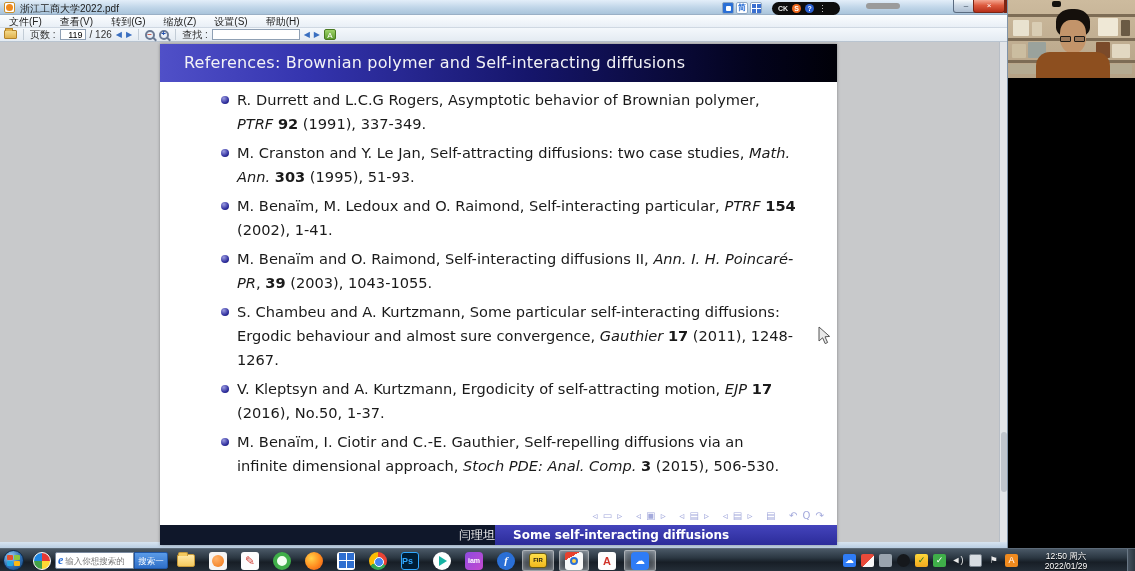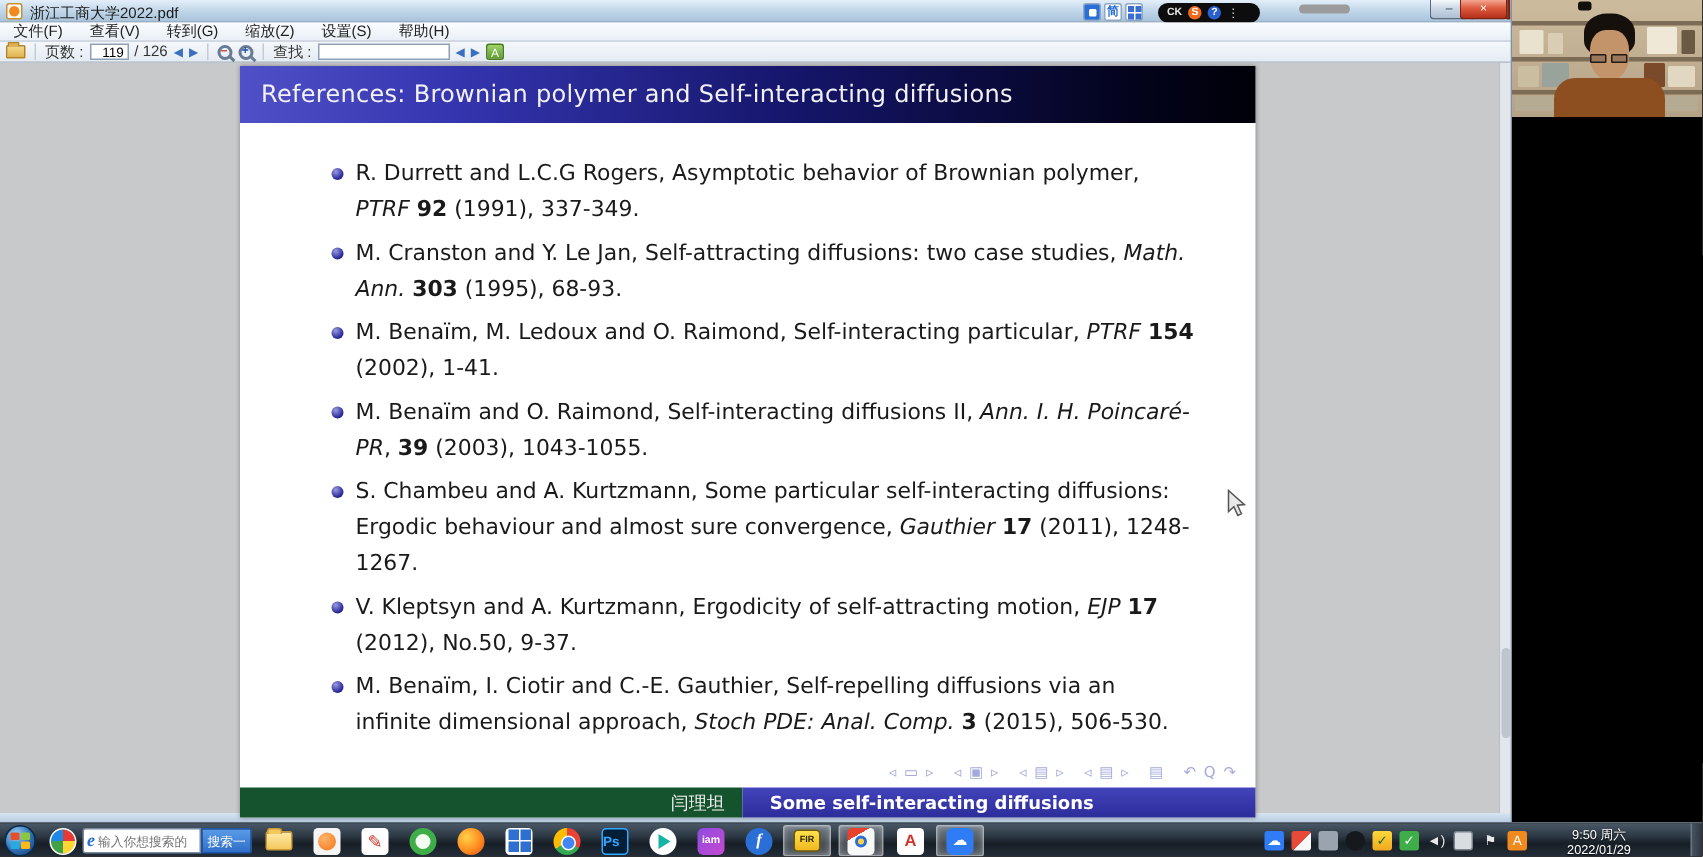--- a/index.html
+++ b/index.html
@@ -67,7 +67,7 @@
   #slide { position:absolute; left:160px; top:44px; width:677px; height:501px; background:#fff; box-shadow:0 0 3px rgba(0,0,0,.35); font-family:"DejaVu Sans",sans-serif; }
   #slide-header { position:absolute; left:0; top:0; width:100%; height:38px;
     background:linear-gradient(90deg,#5050c8 0%,#3434ae 22%,#15156a 55%,#03031c 88%,#000008 100%); }
-  #slide-title { color:#f2f2f6; font-size:16px; line-height:38px; padding-left:14px; letter-spacing:.2px; }
+  #slide-title { color:#f2f2f6; font-size:16px; line-height:38px; padding-left:24px; letter-spacing:.2px; }
   #ref-list { position:absolute; left:0; top:44px; width:100%; list-style:none; padding:0 40px 0 77px;margin-top:16px; }
   #ref-list li { position:relative; font-size:14.6px; line-height:24px; color:#1a1a1a; margin-bottom:5px; }
   .bullet { position:absolute; left:-16px; top:8px; width:8px; height:8px; border-radius:50%;

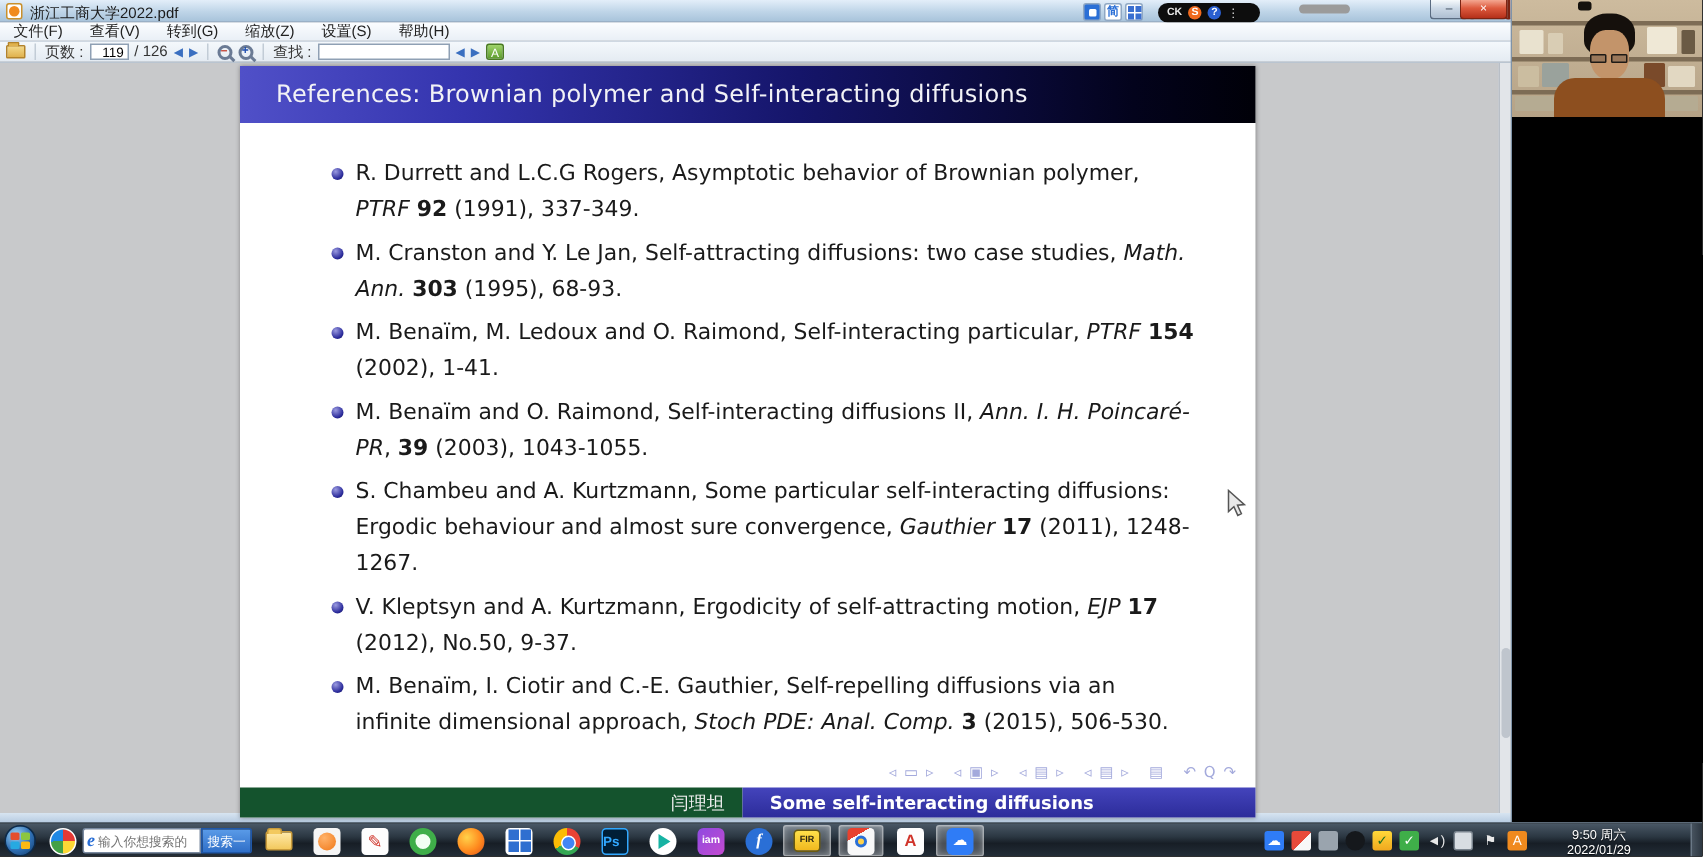--- a/index.html
+++ b/index.html
@@ -68,7 +68,7 @@
   #slide-header { position:absolute; left:0; top:0; width:100%; height:38px;
     background:linear-gradient(90deg,#5050c8 0%,#3434ae 22%,#15156a 55%,#03031c 88%,#000008 100%); }
   #slide-title { color:#f2f2f6; font-size:16px; line-height:38px; padding-left:24px; letter-spacing:.2px; }
-  #ref-list { position:absolute; left:0; top:44px; width:100%; list-style:none; padding:0 40px 0 77px;margin-top:16px; }
+  #ref-list { position:absolute; left:0; top:44px; width:100%; list-style:none; padding:0 40px 0 77px; }
   #ref-list li { position:relative; font-size:14.6px; line-height:24px; color:#1a1a1a; margin-bottom:5px; }
   .bullet { position:absolute; left:-16px; top:8px; width:8px; height:8px; border-radius:50%;
     background:radial-gradient(circle at 35% 30%, #9a9ae0, #2b2b9b 65%, #12124e); }

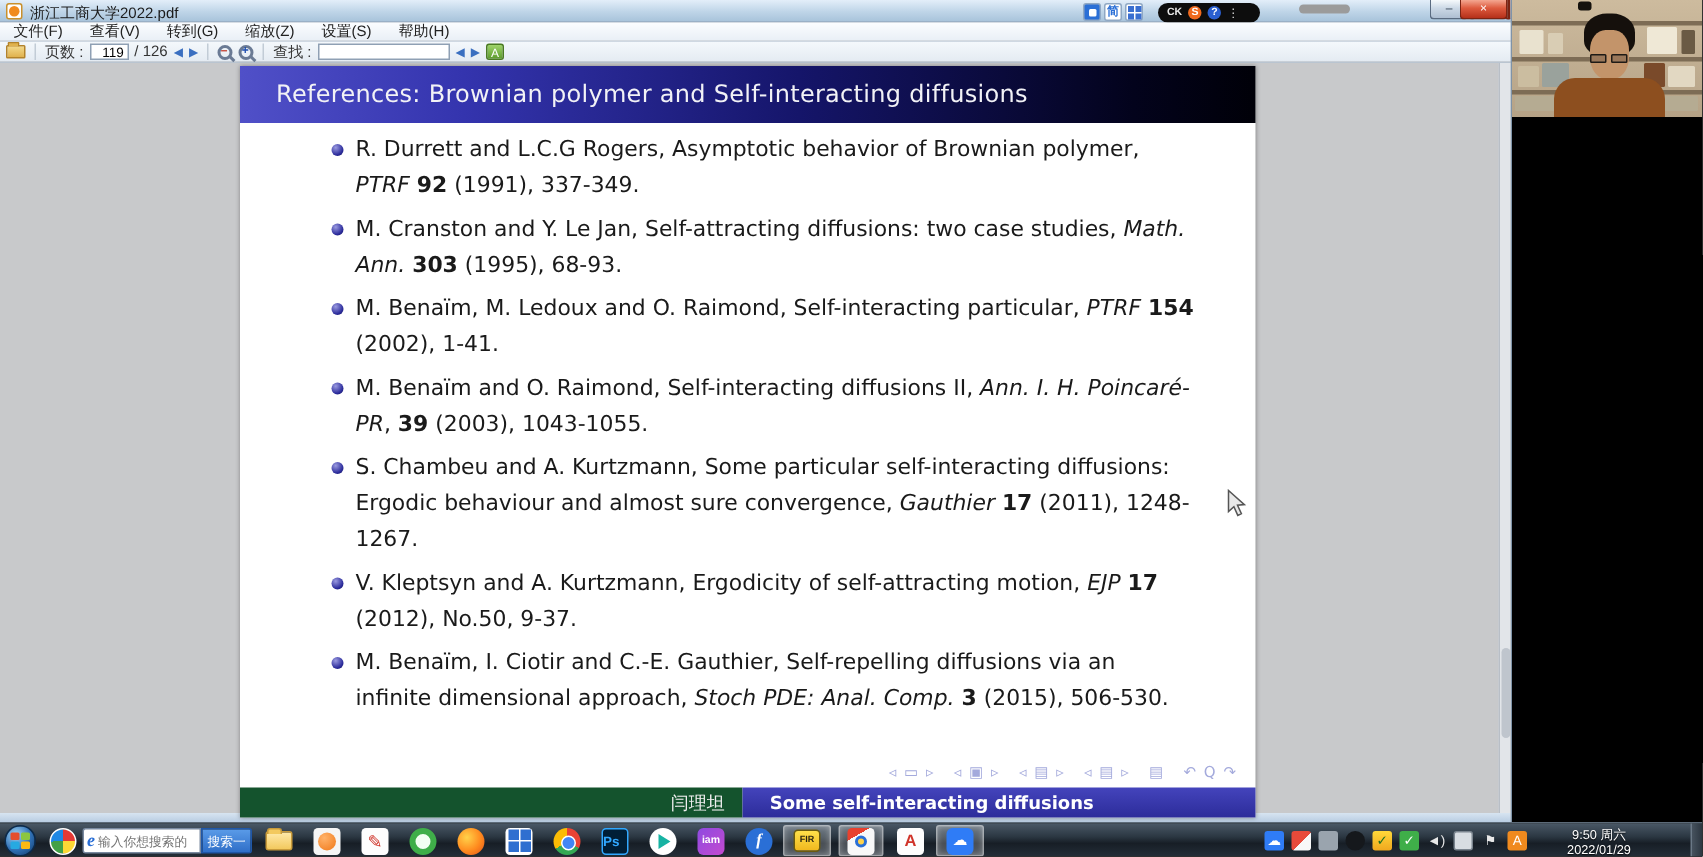--- a/index.html
+++ b/index.html
@@ -220,7 +220,7 @@
 
       <ul id="ref-list">
         <li><span class="bullet"></span><span class="rn">R. Durrett and L.C.G Rogers, Asymptotic behavior of Brownian polymer, </span><span class="ri">PTRF</span><span class="rn"> </span><span class="rb">92</span><span class="rn"> (1991), 337-349.</span></li>
-        <li><span class="bullet"></span><span class="rn">M. Cranston and Y. Le Jan, Self-attracting diffusions: two case studies, </span><span class="ri">Math. Ann.</span><span class="rn"> </span><span class="rb">303</span><span class="rn"> (1995), 68-93.</span></li>
+        <li><span class="bullet"></span><span class="rn">M. Cranston and Y. Le Jan, Self-attracting diffusions: two case studies, </span><span class="ri">Math. Ann.</span><span class="rn"> </span><span class="rb">303</span><span class="rn"> (1995), 51-93.</span></li>
         <li><span class="bullet"></span><span class="rn">M. Benaïm, M. Ledoux and O. Raimond, Self-interacting particular, </span><span class="ri">PTRF</span><span class="rn"> </span><span class="rb">154</span><span class="rn"> (2002), 1-41.</span></li>
         <li><span class="bullet"></span><span class="rn">M. Benaïm and O. Raimond, Self-interacting diffusions II, </span><span class="ri">Ann. I. H. Poincaré-PR</span><span class="rn">, </span><span class="rb">39</span><span class="rn"> (2003), 1043-1055.</span></li>
         <li><span class="bullet"></span><span class="rn">S. Chambeu and A. Kurtzmann, Some particular self-interacting diffusions: Ergodic behaviour and almost sure convergence, </span><span class="ri">Gauthier</span><span class="rn"> </span><span class="rb">17</span><span class="rn"> (2011), 1248-1267.</span></li>

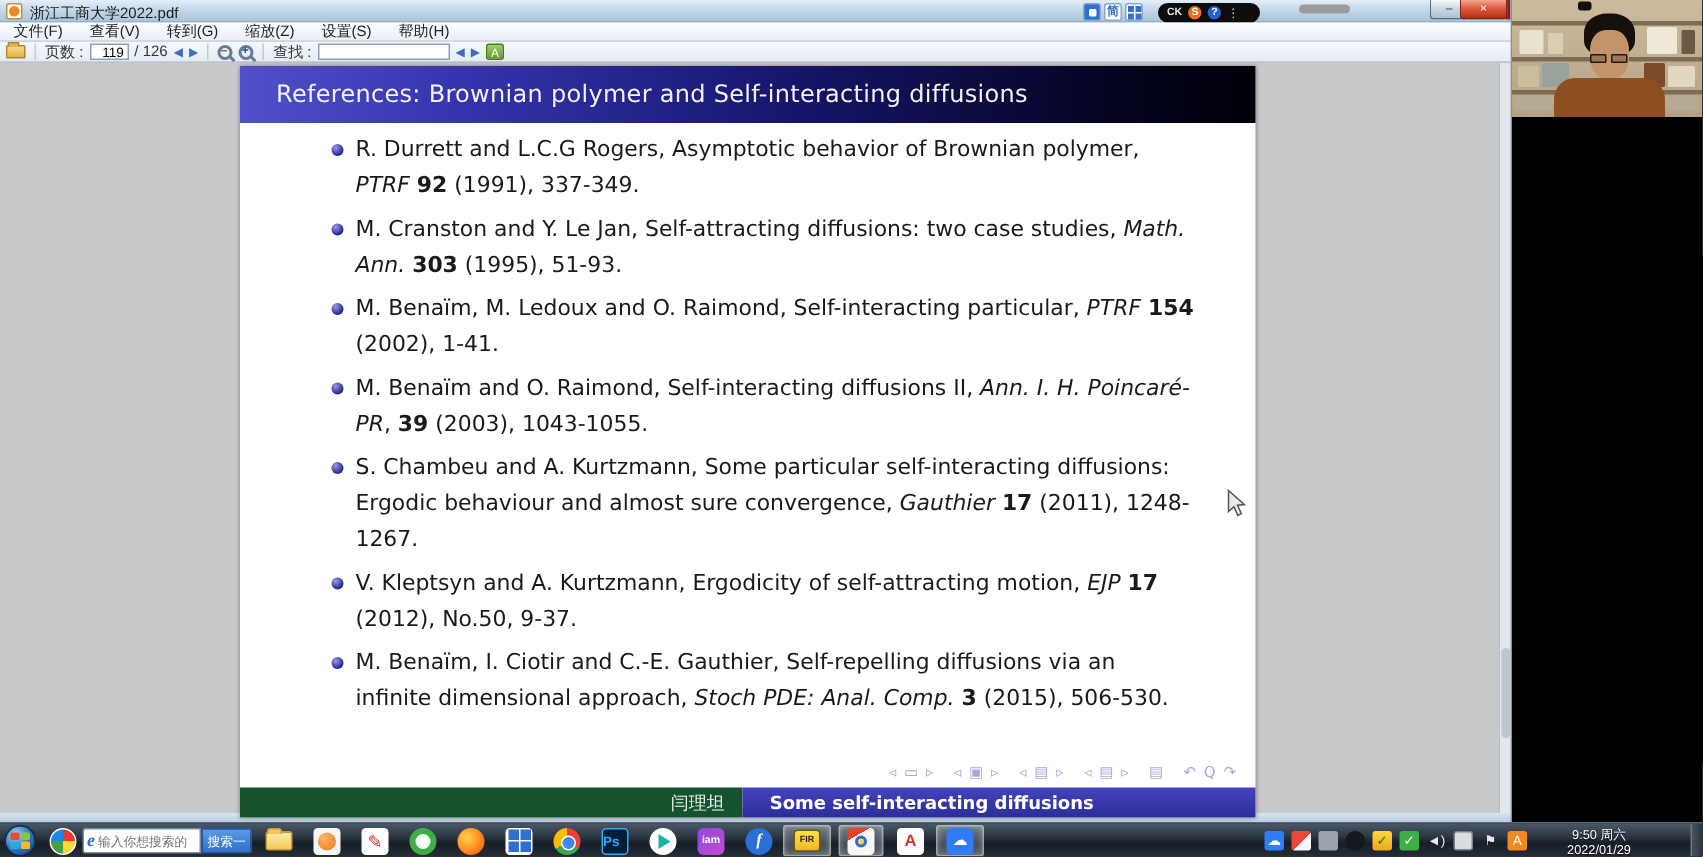--- a/index.html
+++ b/index.html
@@ -224,7 +224,7 @@
         <li><span class="bullet"></span><span class="rn">M. Benaïm, M. Ledoux and O. Raimond, Self-interacting particular, </span><span class="ri">PTRF</span><span class="rn"> </span><span class="rb">154</span><span class="rn"> (2002), 1-41.</span></li>
         <li><span class="bullet"></span><span class="rn">M. Benaïm and O. Raimond, Self-interacting diffusions II, </span><span class="ri">Ann. I. H. Poincaré-PR</span><span class="rn">, </span><span class="rb">39</span><span class="rn"> (2003), 1043-1055.</span></li>
         <li><span class="bullet"></span><span class="rn">S. Chambeu and A. Kurtzmann, Some particular self-interacting diffusions: Ergodic behaviour and almost sure convergence, </span><span class="ri">Gauthier</span><span class="rn"> </span><span class="rb">17</span><span class="rn"> (2011), 1248-1267.</span></li>
-        <li><span class="bullet"></span><span class="rn">V. Kleptsyn and A. Kurtzmann, Ergodicity of self-attracting motion, </span><span class="ri">EJP</span><span class="rn"> </span><span class="rb">17</span><span class="rn"> (2012), No.50, 9-37.</span></li>
+        <li><span class="bullet"></span><span class="rn">V. Kleptsyn and A. Kurtzmann, Ergodicity of self-attracting motion, </span><span class="ri">EJP</span><span class="rn"> </span><span class="rb">17</span><span class="rn"> (2016), No.50, 1-37.</span></li>
         <li><span class="bullet"></span><span class="rn">M. Benaïm, I. Ciotir and C.-E. Gauthier, Self-repelling diffusions via an infinite dimensional approach, </span><span class="ri">Stoch PDE: Anal. Comp.</span><span class="rn"> </span><span class="rb">3</span><span class="rn"> (2015), 506-530.</span></li>
       </ul>
 

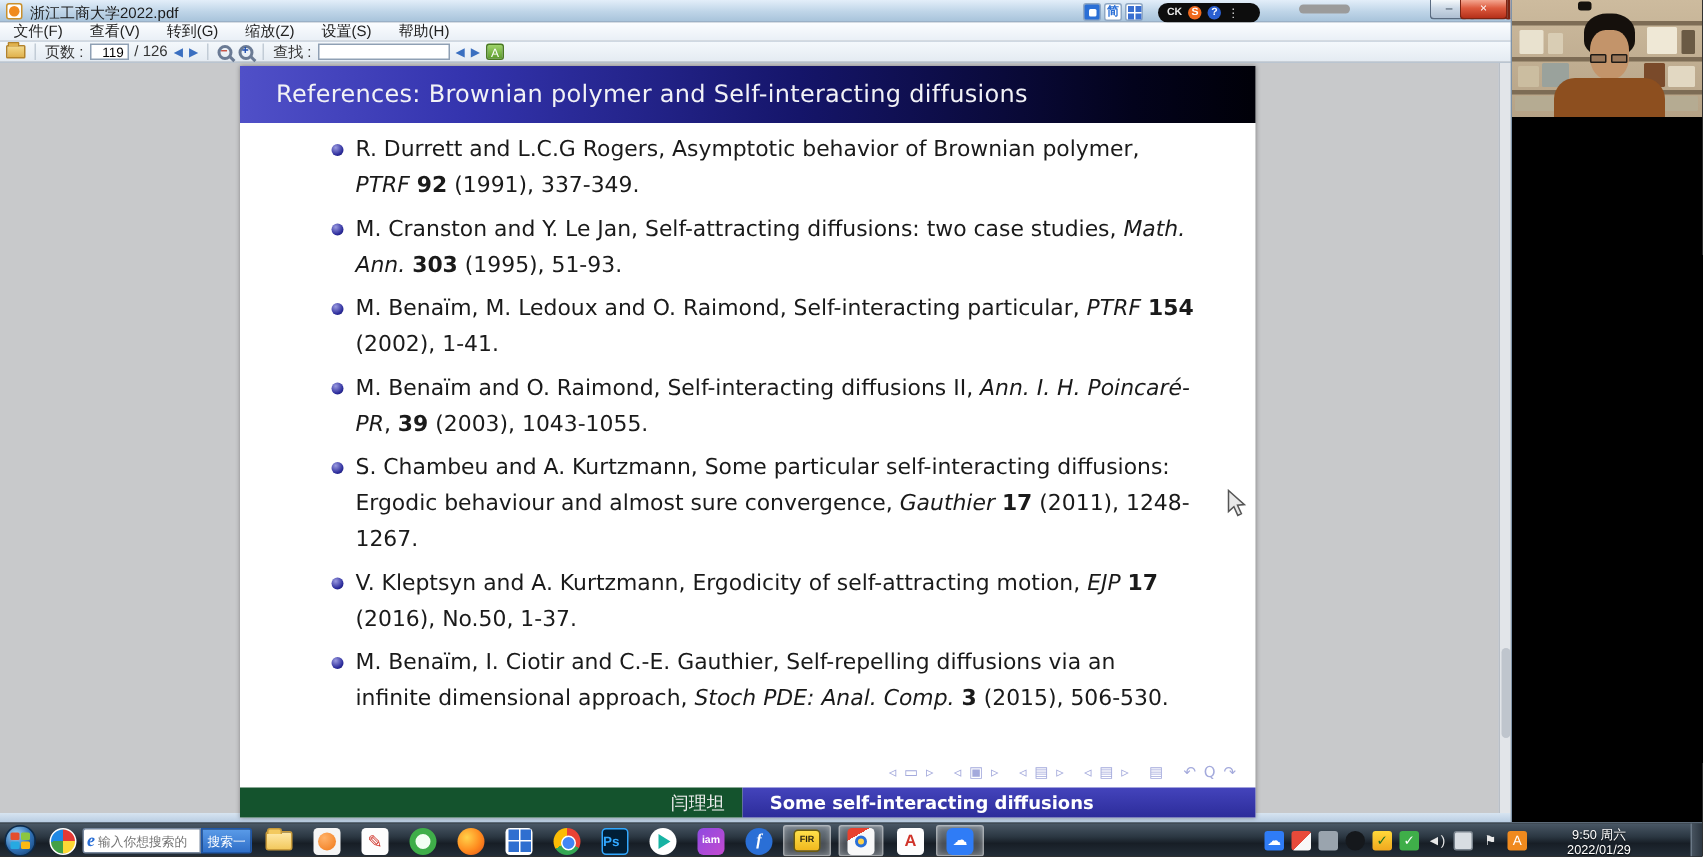--- a/index.html
+++ b/index.html
@@ -76,7 +76,7 @@
   .rb { font-weight:bold; }
   #nav-symbols { position:absolute; right:12px; bottom:24px; font-size:10px; color:#a4aadc; letter-spacing:1px; white-space:pre; }
   #slide-footer { position:absolute; left:0; bottom:0; width:100%; height:20px; display:flex; }
-  #footer-author-box { width:49.5%; background:#14532d; color:#efefef; font-size:12px; line-height:20px; text-align:right; padding-right:12px; }
+  #footer-author-box { width:49.5%; background:#0f172a; color:#efefef; font-size:12px; line-height:20px; text-align:right; }
   #footer-title-box { width:50.5%; background:linear-gradient(#4444bc,#2c2c9a); color:#fff; font-size:12px; font-weight:bold; line-height:20px; padding-left:18px; }
 
   

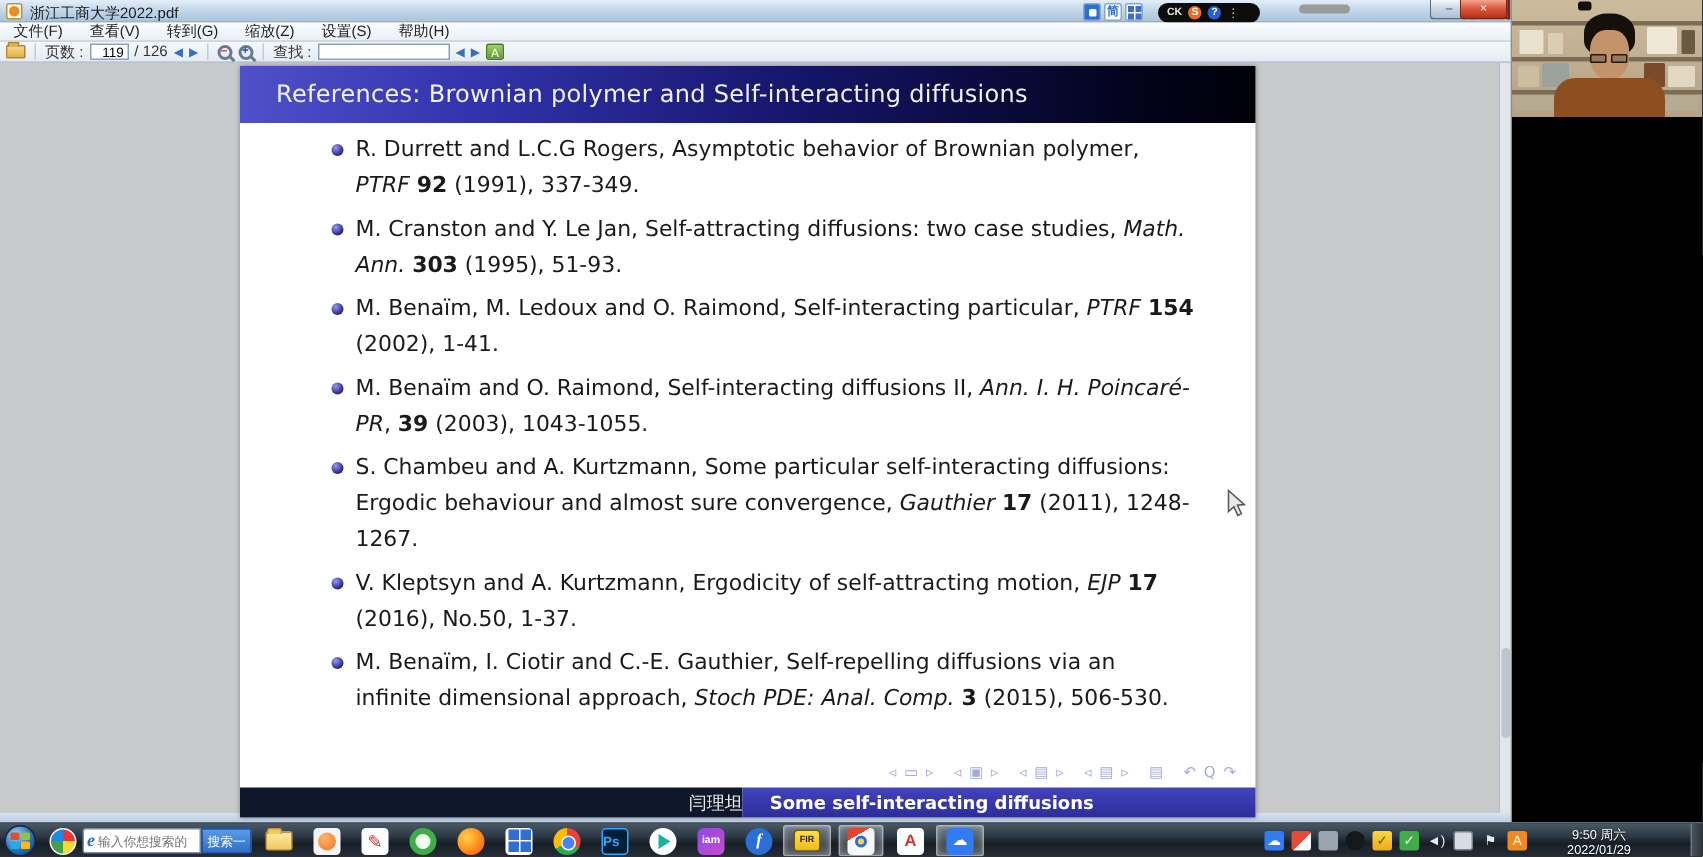--- a/index.html
+++ b/index.html
@@ -351,7 +351,7 @@
     <span class="tray-ic" style="left:1005px;background:#f08a1e">A</span>
 
     <div id="tray-clock">
-      <div>9:50 周六</div>
+      <div>12:50 周六</div>
       <div>2022/01/29</div>
     </div>
     <div id="show-desktop"></div>

